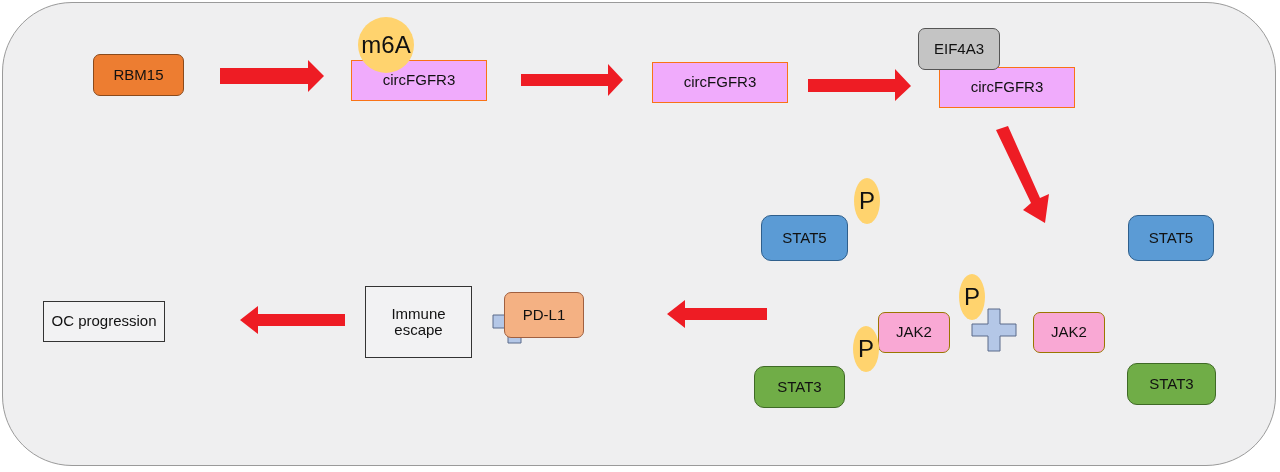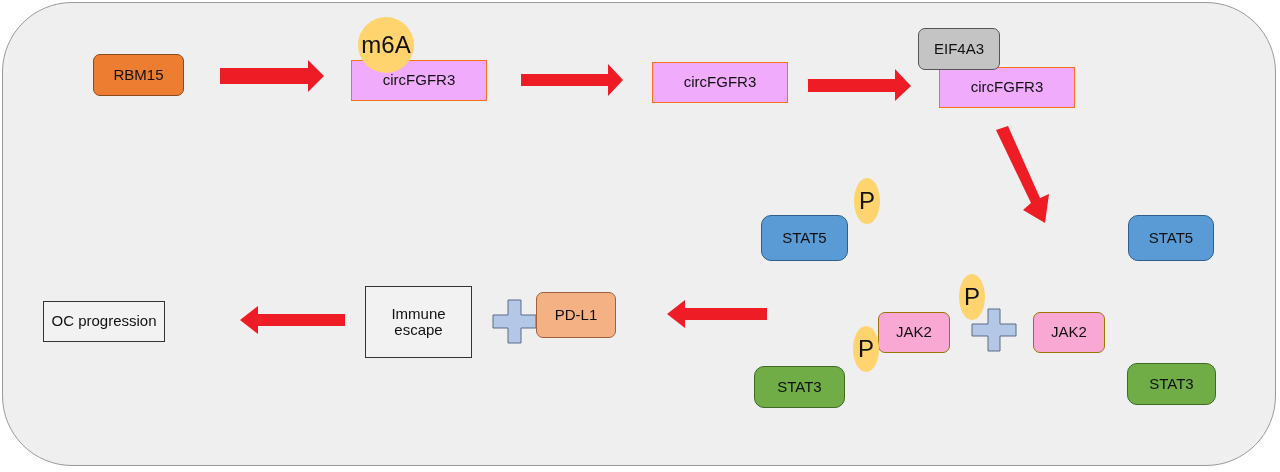--- a/index.html
+++ b/index.html
@@ -89,7 +89,7 @@
     <span>STAT3</span>
   </div>
 
-<div class="node rnd salmon" style="left:536px;top:292px;width:80px;height:46px;">
+<div class="node rnd salmon" style="left:504px;top:292px;width:80px;height:46px;">
     <span>PD-L1</span>
   </div>
 

